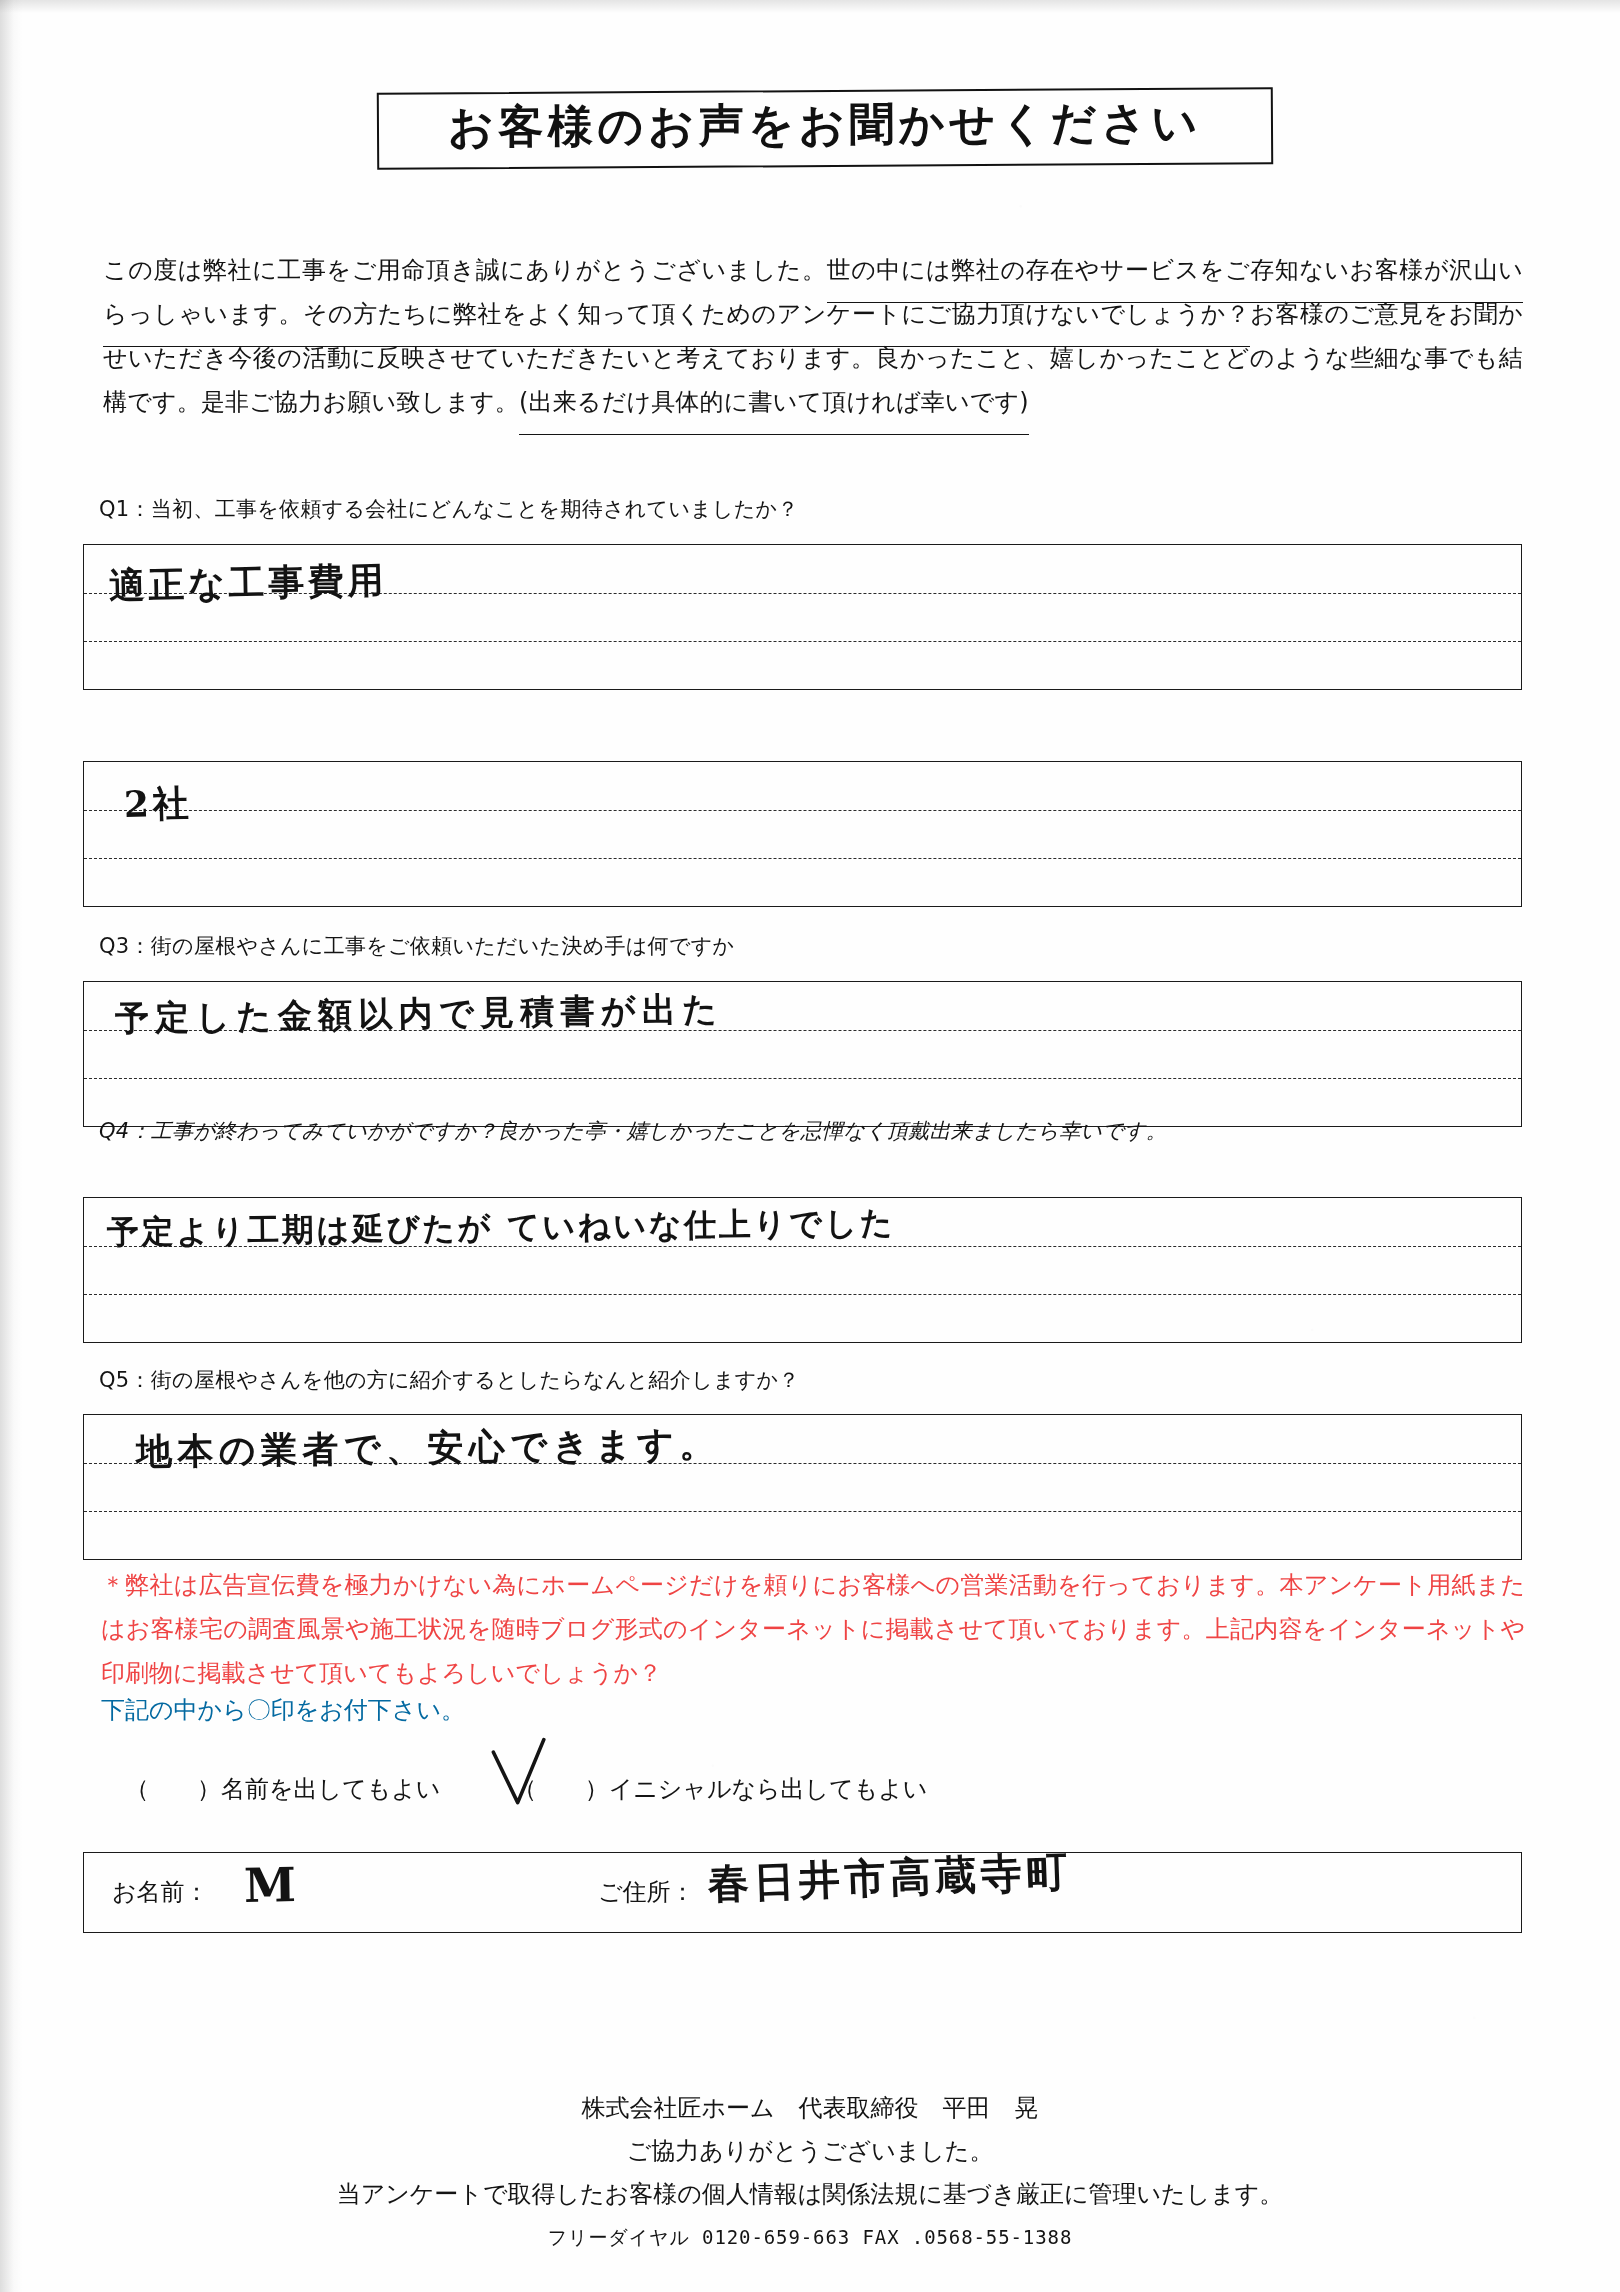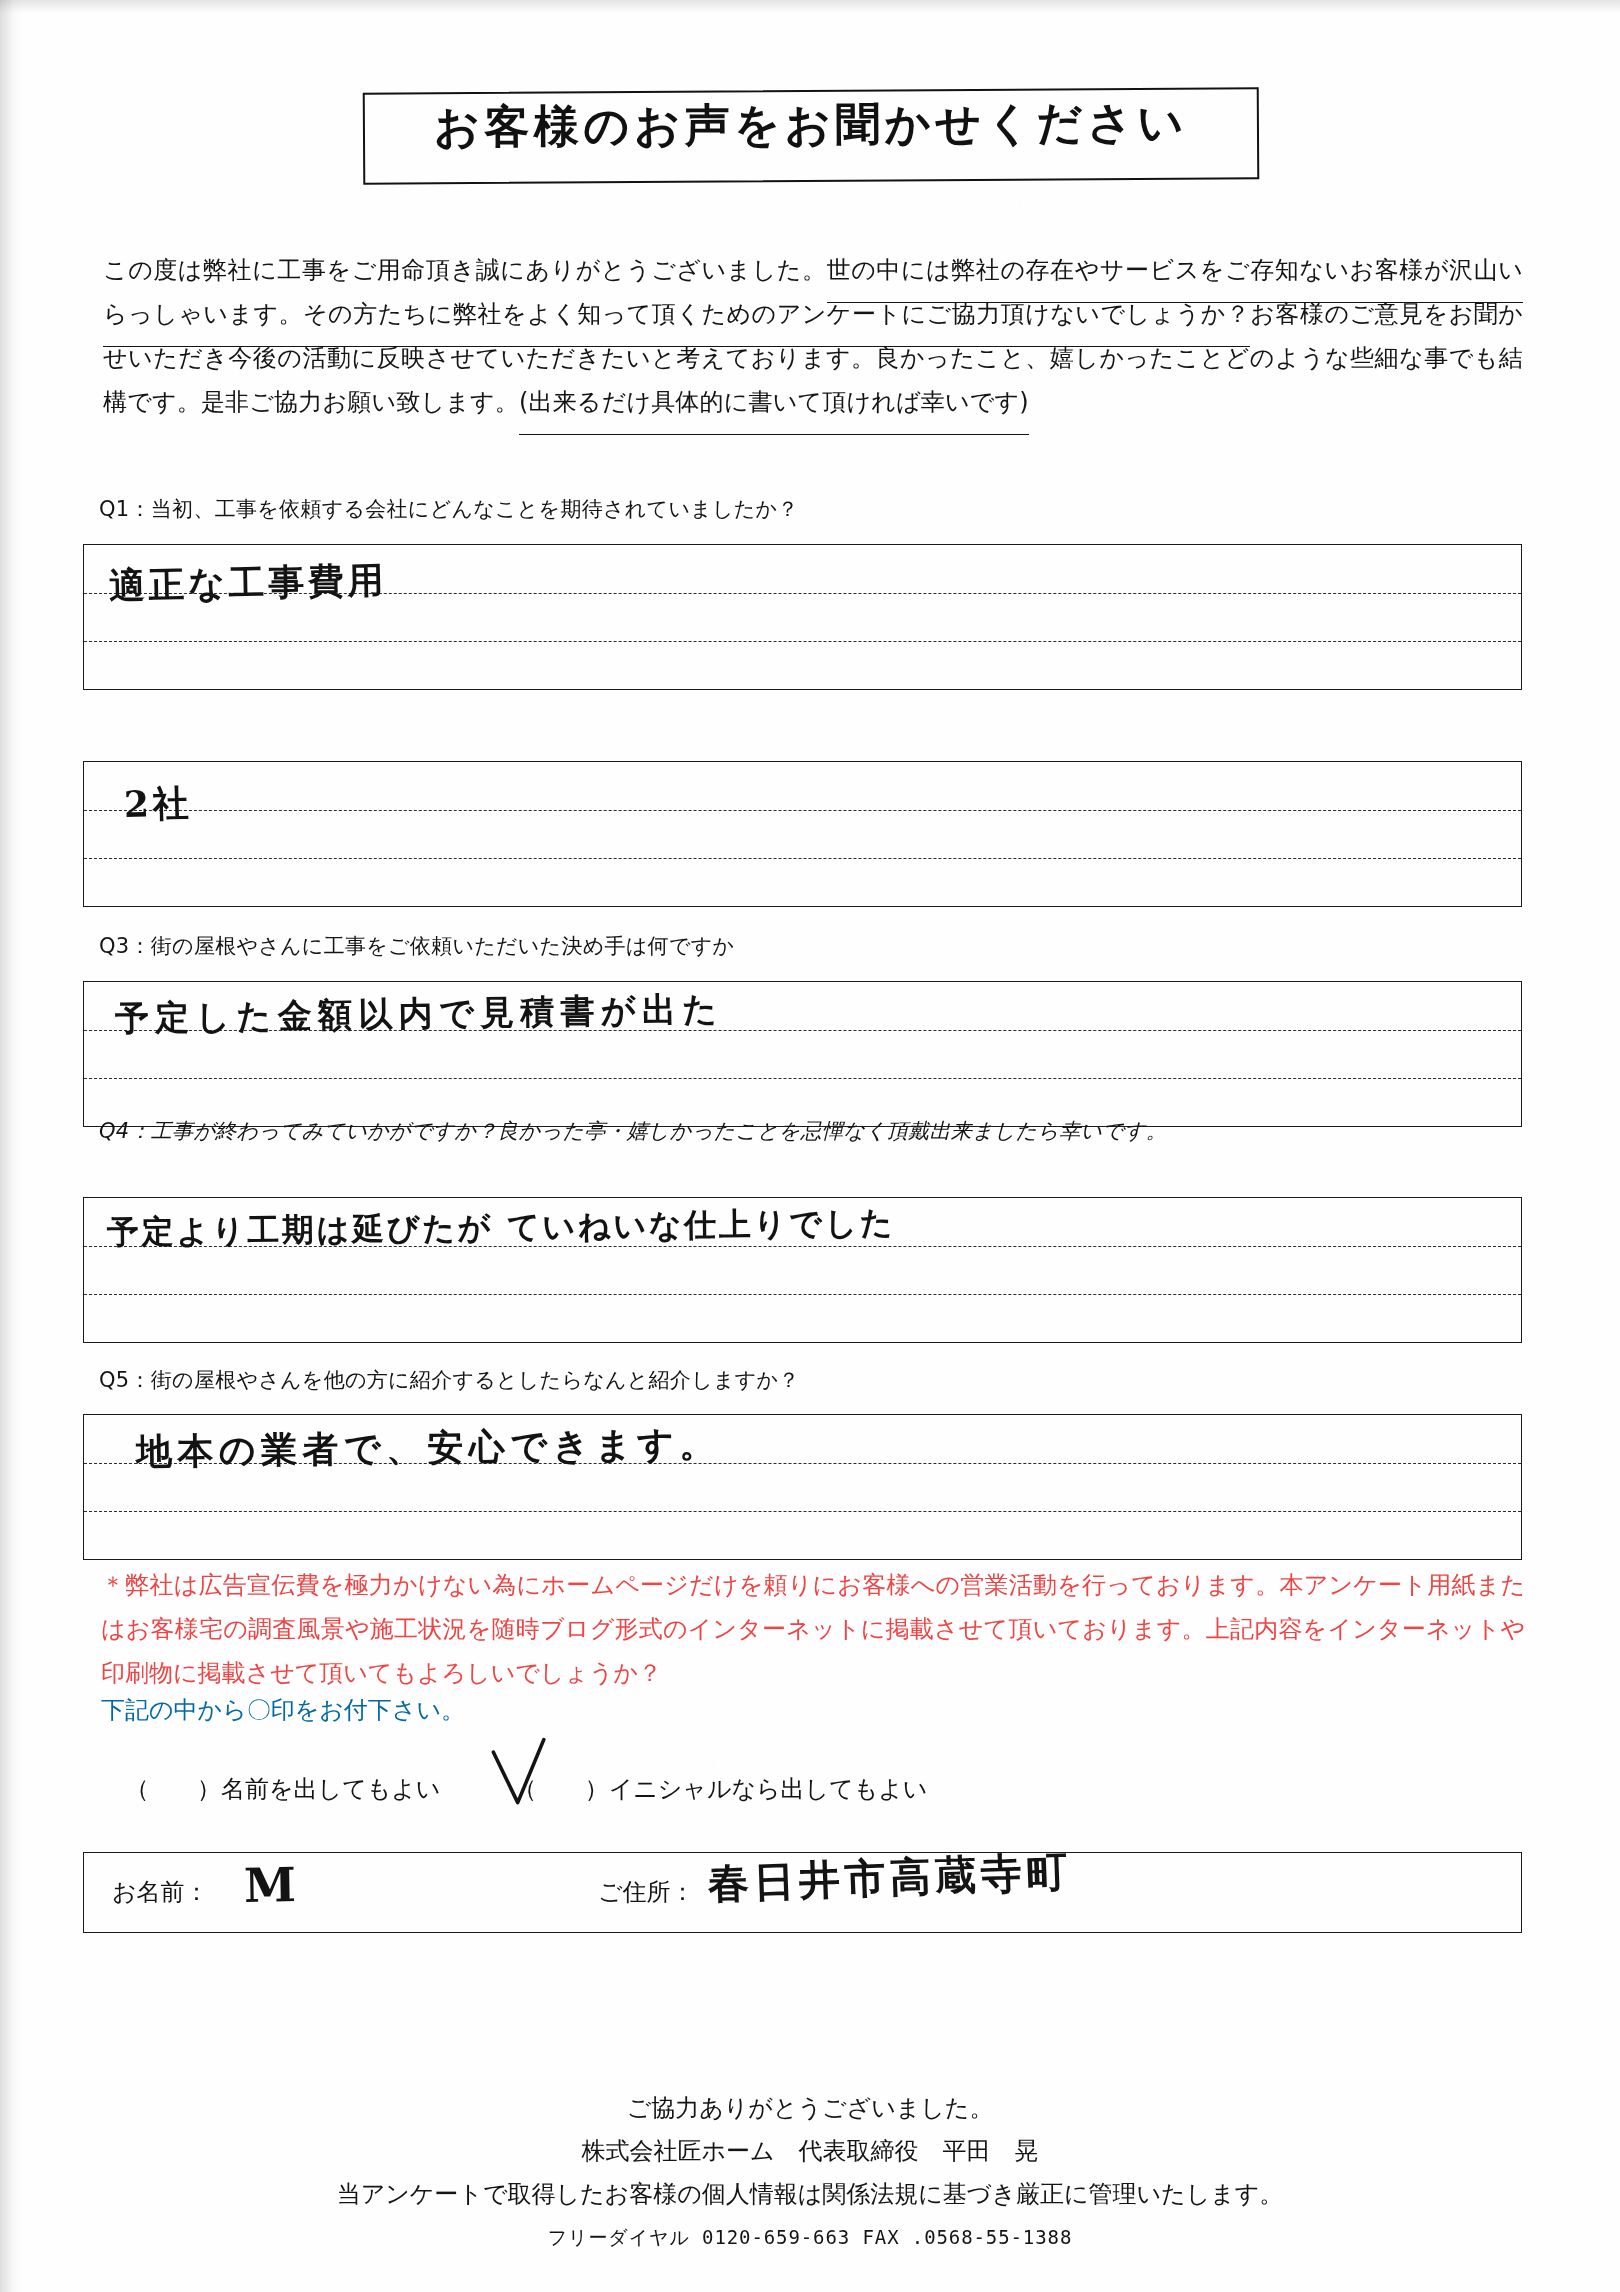--- a/index.html
+++ b/index.html
@@ -46,7 +46,7 @@
 
   
   .title-wrap{
-    position:absolute;left:363px;top:90px;width:896px;height:92px;border-radius:23px;
+    position:absolute;left:377px;top:90px;width:896px;height:77px;border-radius:23px;
   }
   .title-box{
     position:absolute;inset:0;

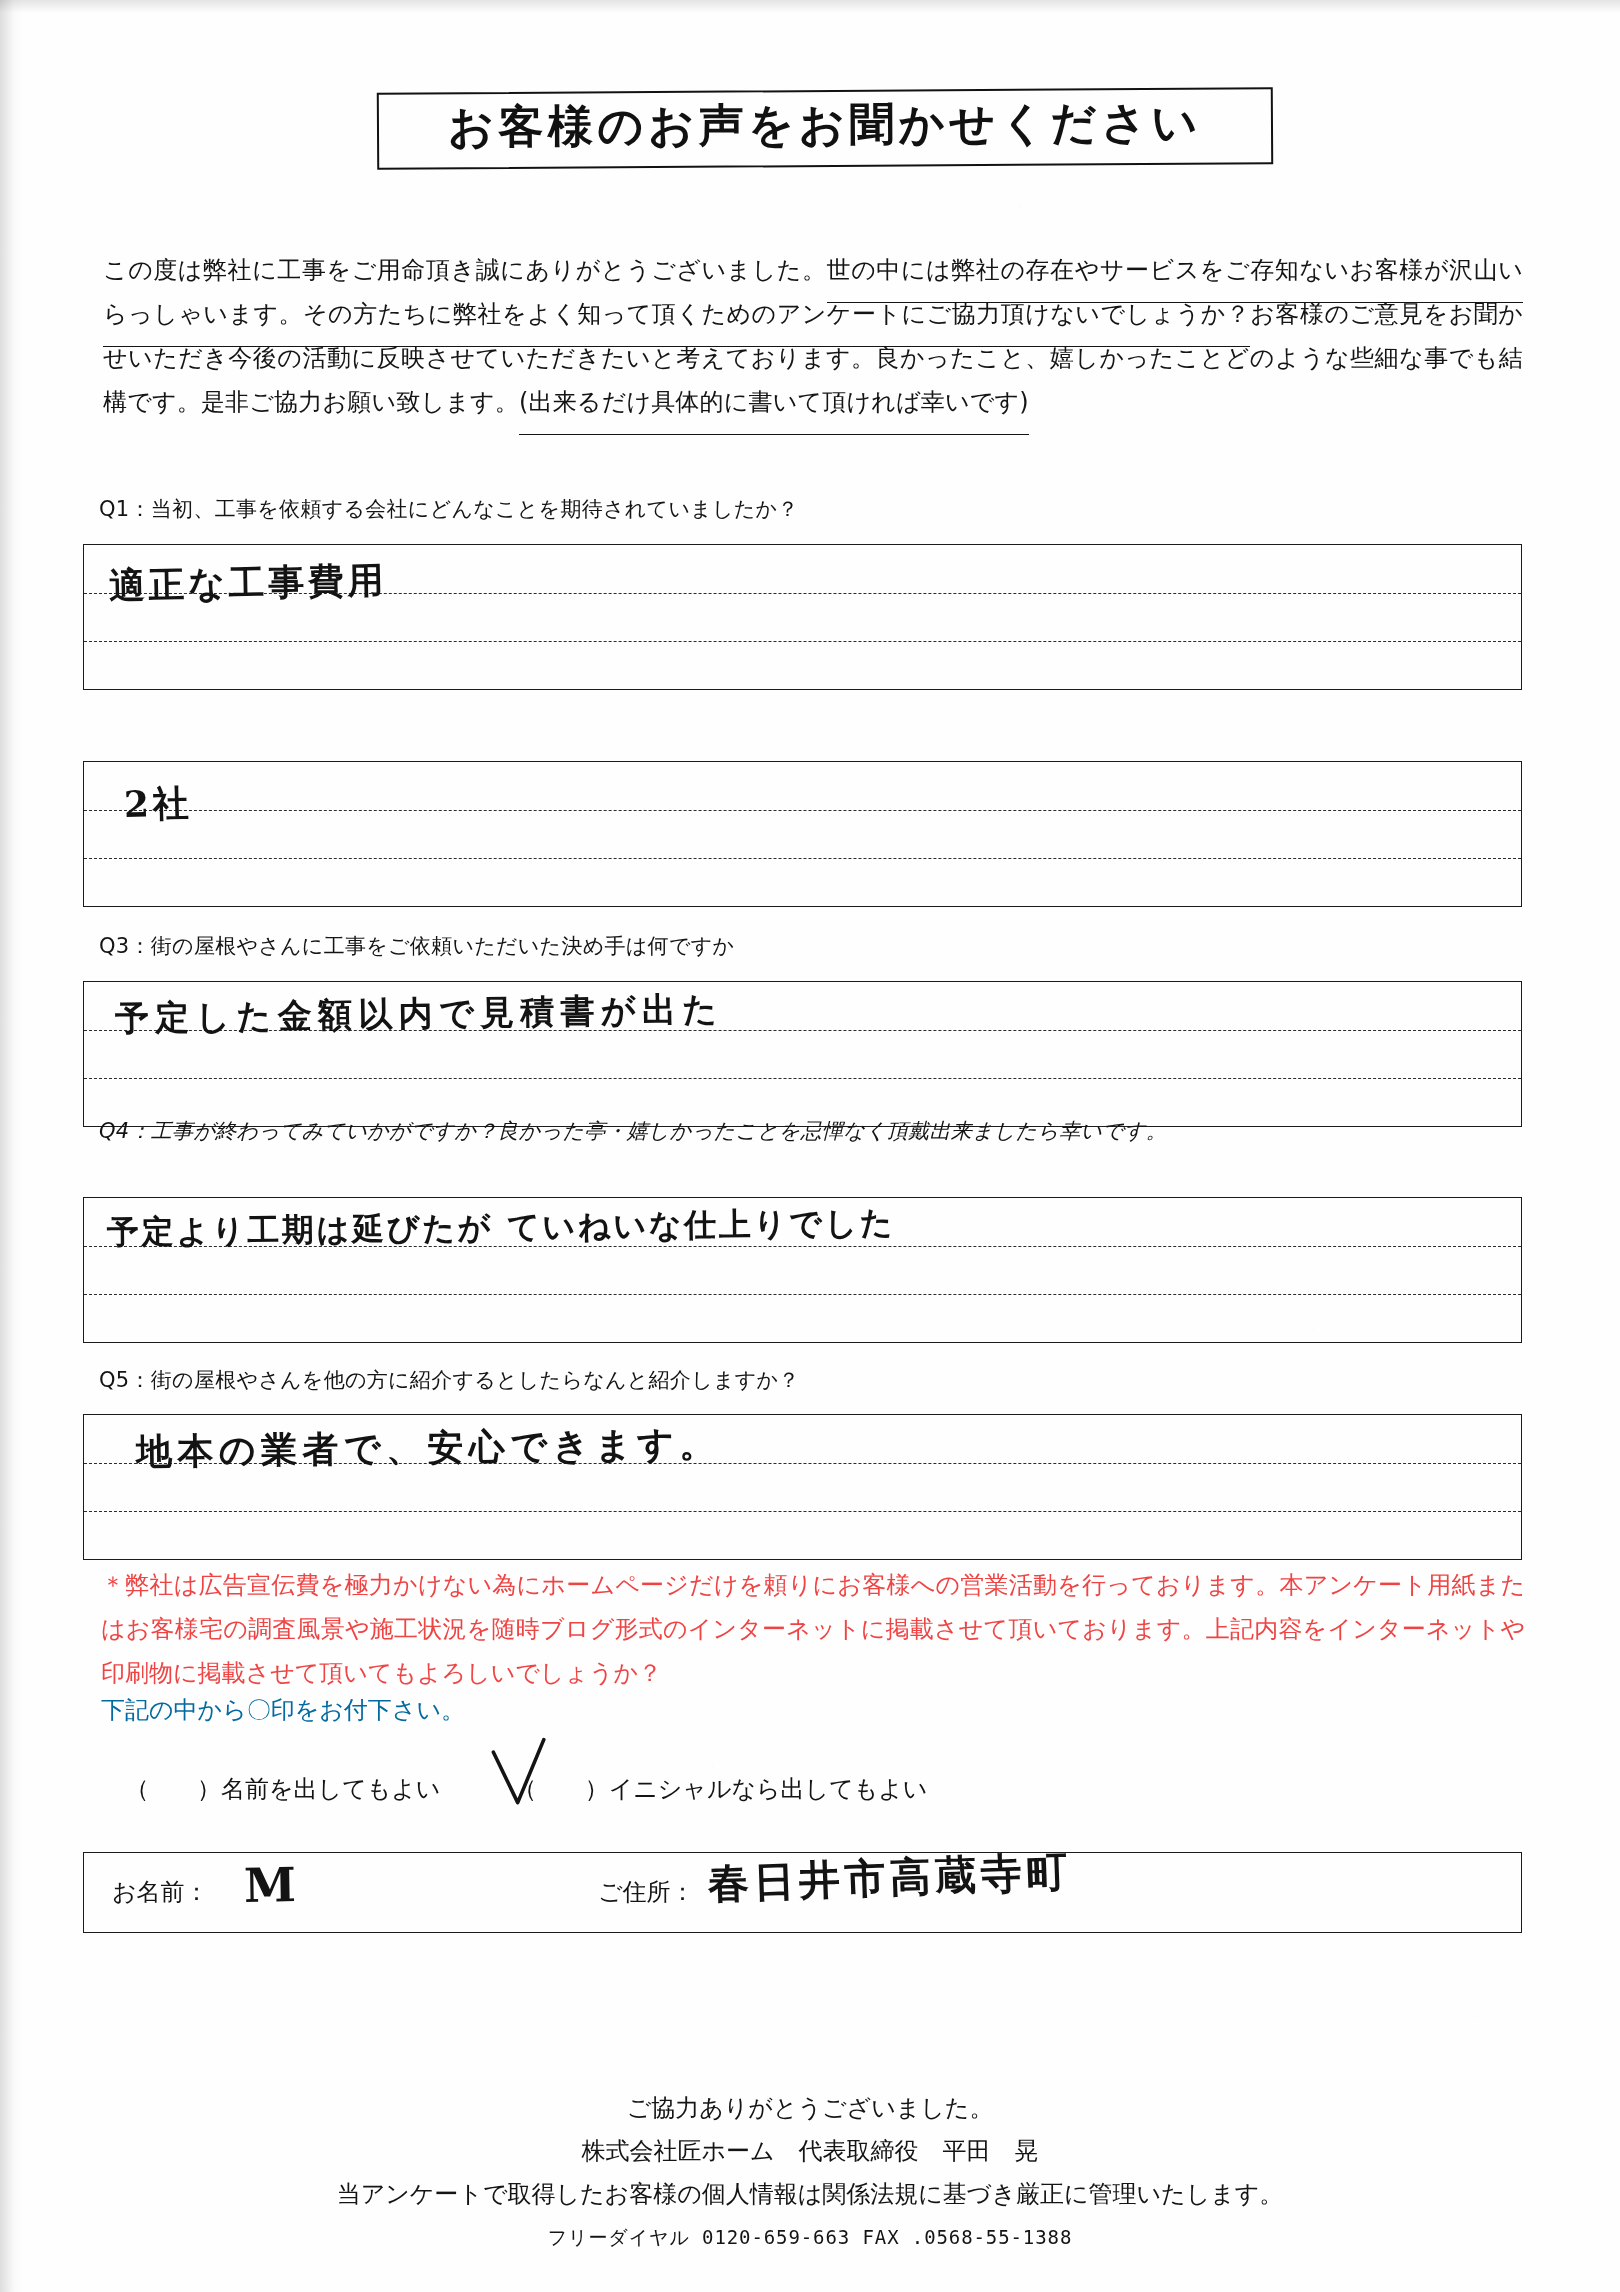--- a/index.html
+++ b/index.html
@@ -231,8 +231,8 @@
     <div class="hand" style="left:708px;top:1857px;font-size:41px;letter-spacing:4.5px;transform:rotate(-2deg);">春日井市高蔵寺町</div>
 
     <div class="footer">
+      <div>株式会社匠ホーム　代表取締役　平田　晃</div>
       <div>ご協力ありがとうございました。</div>
-      <div>株式会社匠ホーム　代表取締役　平田　晃</div>
       <div>当アンケートで取得したお客様の個人情報は関係法規に基づき厳正に管理いたします。</div>
       <div class="tel">フリーダイヤル  0120-659-663 FAX .0568-55-1388</div>
     </div>

